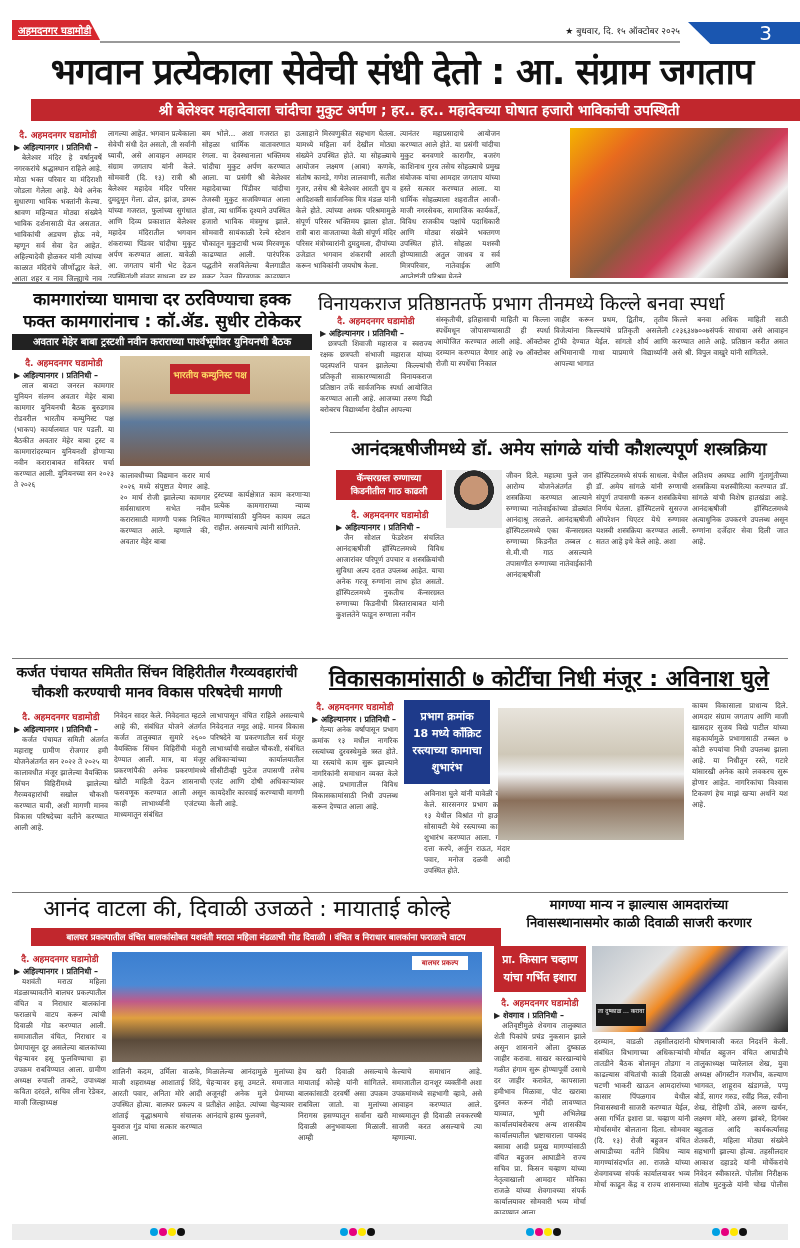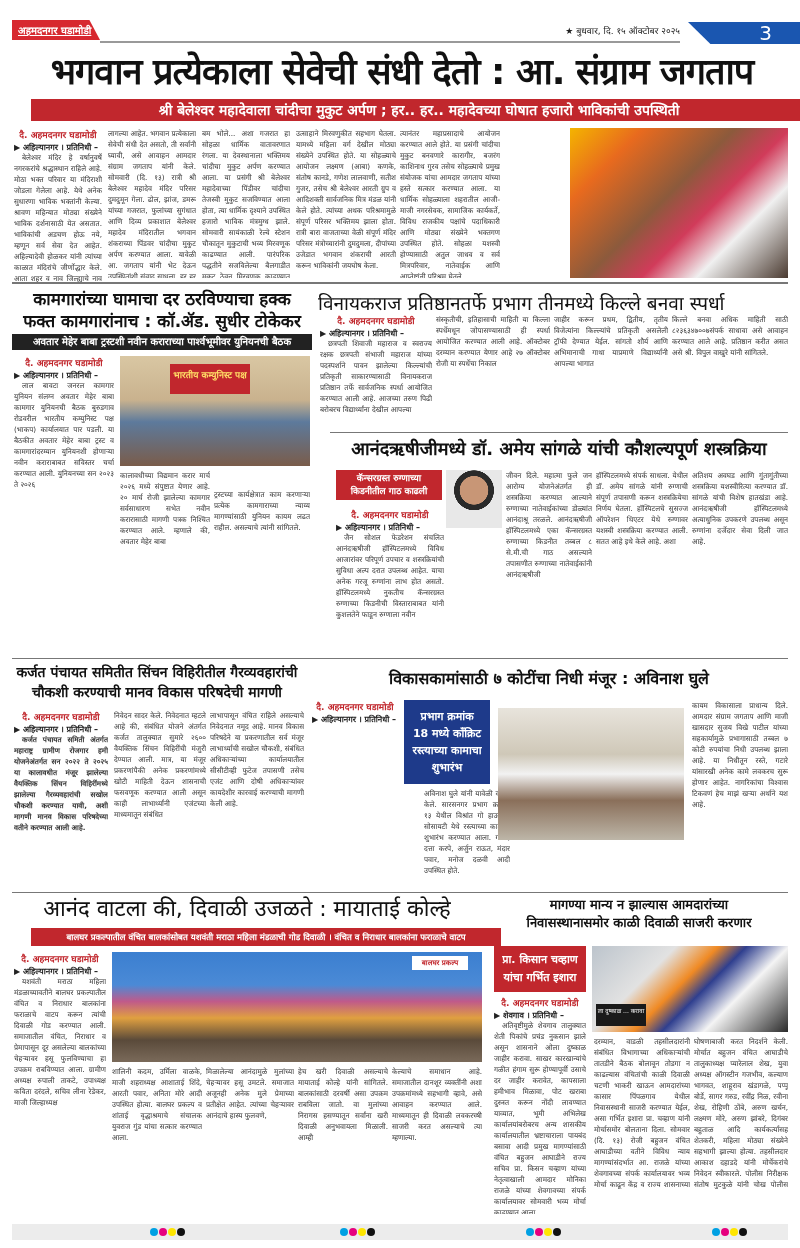--- a/index.html
+++ b/index.html
@@ -99,7 +99,7 @@
 <div class="abs col" style="left:114px;top:710px;width:92px;height:192px;">निवेदन सादर केले. निवेदनात म्हटले आहे की, संबंधित योजने अंतर्गत कर्जत तालुक्यात सुमारे २६०० वैयक्तिक सिंचन विहिरींची मंजुरी देण्यात आली. मात्र, या मंजूर प्रकरणांपैकी अनेक प्रकरणांमध्ये खोटी माहिती देऊन शासनाची फसवणूक करण्यात आली असून काही लाभार्थ्यांनी एजंटच्या माध्यमातून संबंधित</div>
 <div class="abs col" style="left:210px;top:710px;width:94px;height:192px;">लाभापासून वंचित राहिले असल्याचे निवेदनात नमूद आहे. मानव विकास परिषदेने या प्रकरणातील सर्व मंजूर लाभार्थ्यांची सखोल चौकशी, संबंधित अधिकाऱ्यांच्या कार्यालयातील सीसीटीव्ही फुटेज तपासणी तसेच एजंट आणि दोषी अधिकाऱ्यांवर कायदेशीर कारवाई करण्याची मागणी केली आहे.</div>
 
-<div class="abs headline" style="left:310px;top:664px;width:478px;font-size:16px;line-height:30px;text-align:center;">विकासकामांसाठी ७ कोटींचा निधी मंजूर : अविनाश घुले</div>
+<div class="abs headline" style="left:310px;top:664px;width:478px;font-size:22px;line-height:30px;text-align:center;text-decoration:underline;">विकासकामांसाठी ७ कोटींचा निधी मंजूर : अविनाश घुले</div>
 <div class="abs" style="left:312px;top:700px;width:86px;">
   <div class="byline">दै. अहमदनगर घडामोडी</div>
   <div class="dateline2">▶ अहिल्यानगर । प्रतिनिधी –</div>

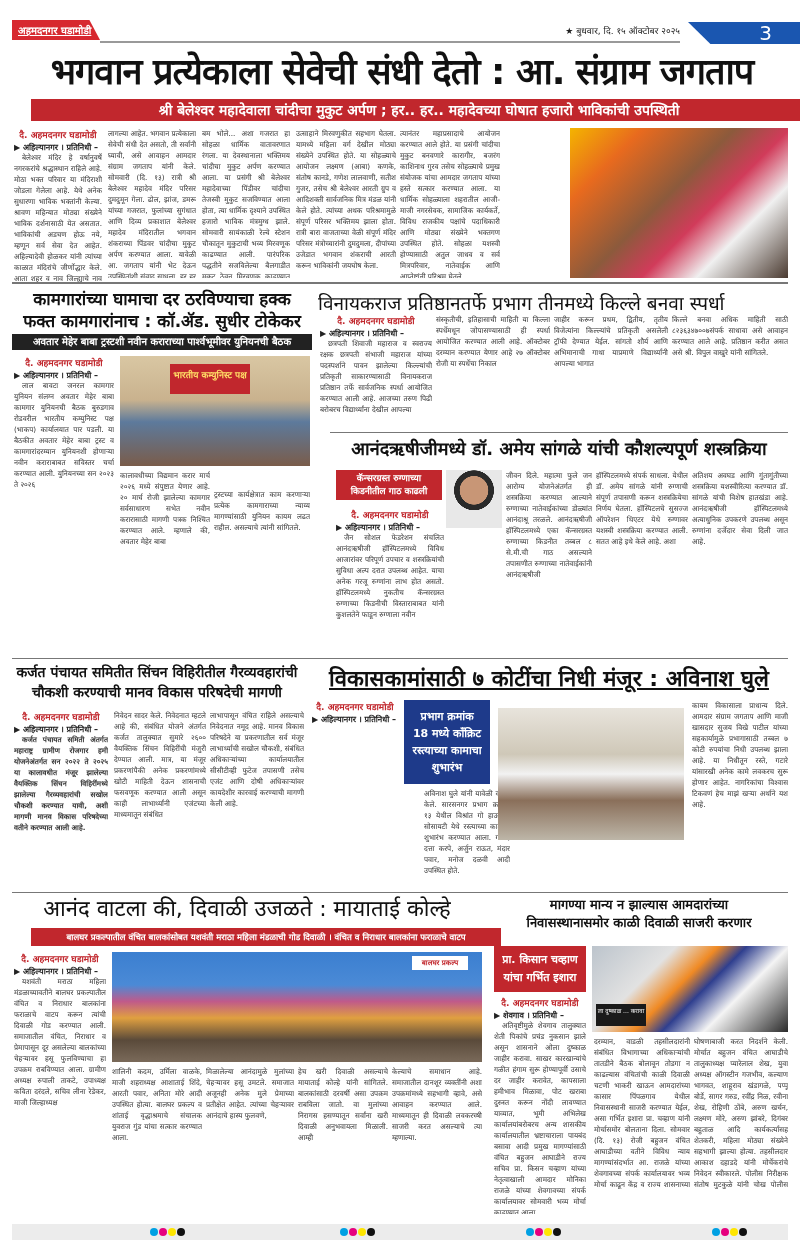--- a/index.html
+++ b/index.html
@@ -103,6 +103,7 @@
 <div class="abs" style="left:312px;top:700px;width:86px;">
   <div class="byline">दै. अहमदनगर घडामोडी</div>
   <div class="dateline2">▶ अहिल्यानगर । प्रतिनिधी –</div>
+  <div class="col" style="height:180px;text-indent:8px;">गेल्या अनेक वर्षांपासून प्रभाग क्रमांक १३ मधील नागरिक रस्त्यांच्या दुरवस्थेमुळे त्रस्त होते. या रस्त्यांचे काम सुरू झाल्याने नागरिकांनी समाधान व्यक्त केले आहे. प्रभागातील विविध विकासकामांसाठी निधी उपलब्ध करून देण्यात आला आहे.</div>
 </div>
 <div class="abs bluebox" style="left:404px;top:700px;width:86px;height:84px;font-size:11px;line-height:17px;">
   <div>प्रभाग क्रमांक</div>

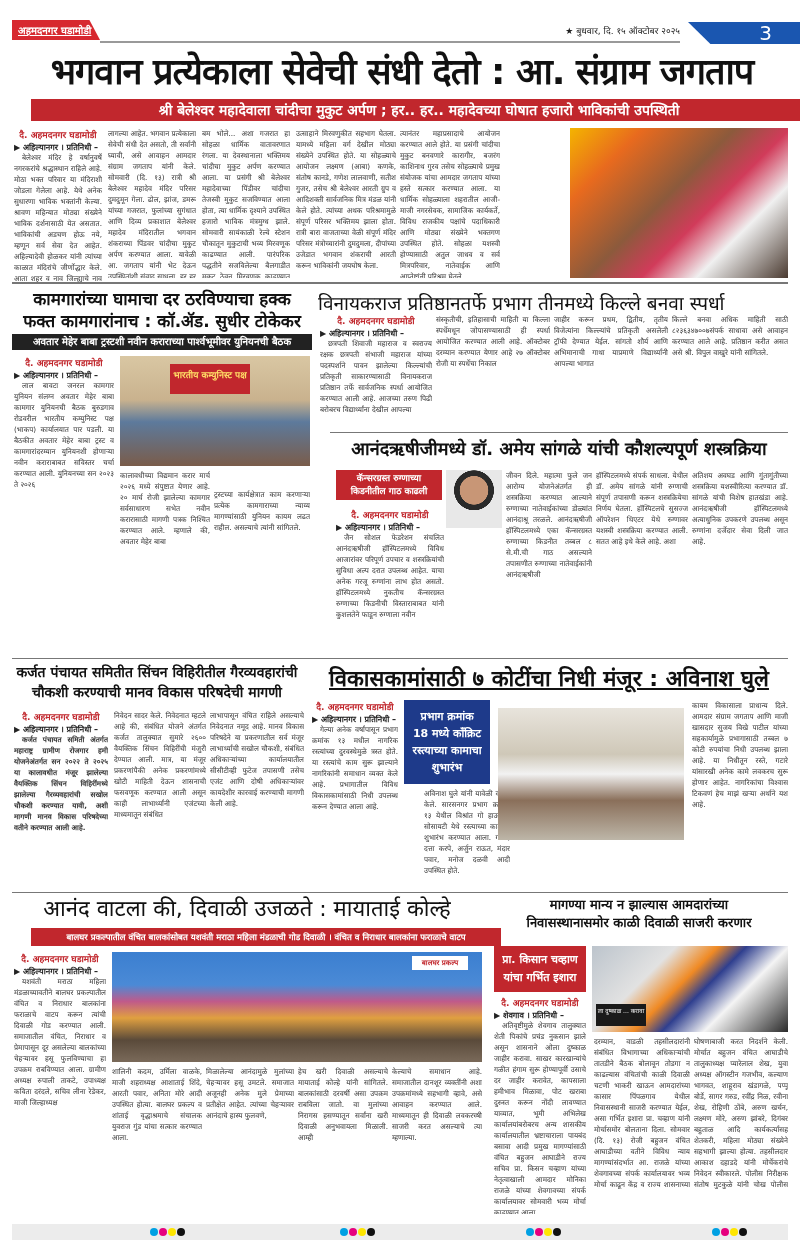--- a/index.html
+++ b/index.html
@@ -94,7 +94,7 @@
 <div class="abs" style="left:14px;top:710px;width:94px;">
   <div class="byline">दै. अहमदनगर घडामोडी</div>
   <div class="dateline2">▶ अहिल्यानगर । प्रतिनिधी –</div>
-  <div class="col" style="height:170px;text-indent:8px;font-weight:bold;">कर्जत पंचायत समिती अंतर्गत महाराष्ट्र ग्रामीण रोजगार हमी योजनेअंतर्गत सन २०२२ ते २०२५ या कालावधीत मंजूर झालेल्या वैयक्तिक सिंचन विहिरींमध्ये झालेल्या गैरव्यवहारांची सखोल चौकशी करण्यात यावी, अशी मागणी मानव विकास परिषदेच्या वतीने करण्यात आली आहे.</div>
+  <div class="col" style="height:170px;text-indent:8px;">कर्जत पंचायत समिती अंतर्गत महाराष्ट्र ग्रामीण रोजगार हमी योजनेअंतर्गत सन २०२२ ते २०२५ या कालावधीत मंजूर झालेल्या वैयक्तिक सिंचन विहिरींमध्ये झालेल्या गैरव्यवहारांची सखोल चौकशी करण्यात यावी, अशी मागणी मानव विकास परिषदेच्या वतीने करण्यात आली आहे.</div>
 </div>
 <div class="abs col" style="left:114px;top:710px;width:92px;height:192px;">निवेदन सादर केले. निवेदनात म्हटले आहे की, संबंधित योजने अंतर्गत कर्जत तालुक्यात सुमारे २६०० वैयक्तिक सिंचन विहिरींची मंजुरी देण्यात आली. मात्र, या मंजूर प्रकरणांपैकी अनेक प्रकरणांमध्ये खोटी माहिती देऊन शासनाची फसवणूक करण्यात आली असून काही लाभार्थ्यांनी एजंटच्या माध्यमातून संबंधित</div>
 <div class="abs col" style="left:210px;top:710px;width:94px;height:192px;">लाभापासून वंचित राहिले असल्याचे निवेदनात नमूद आहे. मानव विकास परिषदेने या प्रकरणातील सर्व मंजूर लाभार्थ्यांची सखोल चौकशी, संबंधित अधिकाऱ्यांच्या कार्यालयातील सीसीटीव्ही फुटेज तपासणी तसेच एजंट आणि दोषी अधिकाऱ्यांवर कायदेशीर कारवाई करण्याची मागणी केली आहे.</div>

